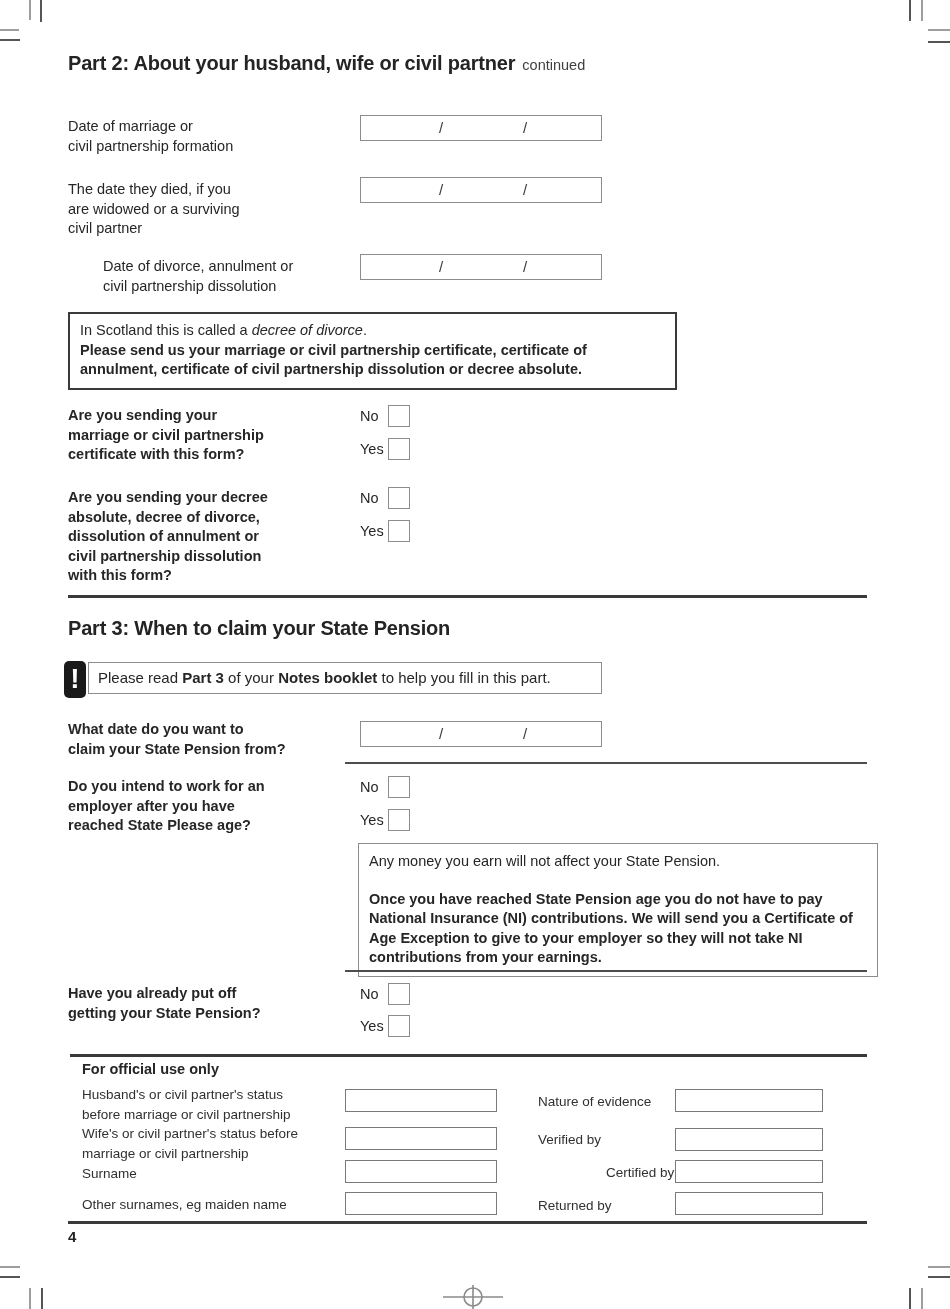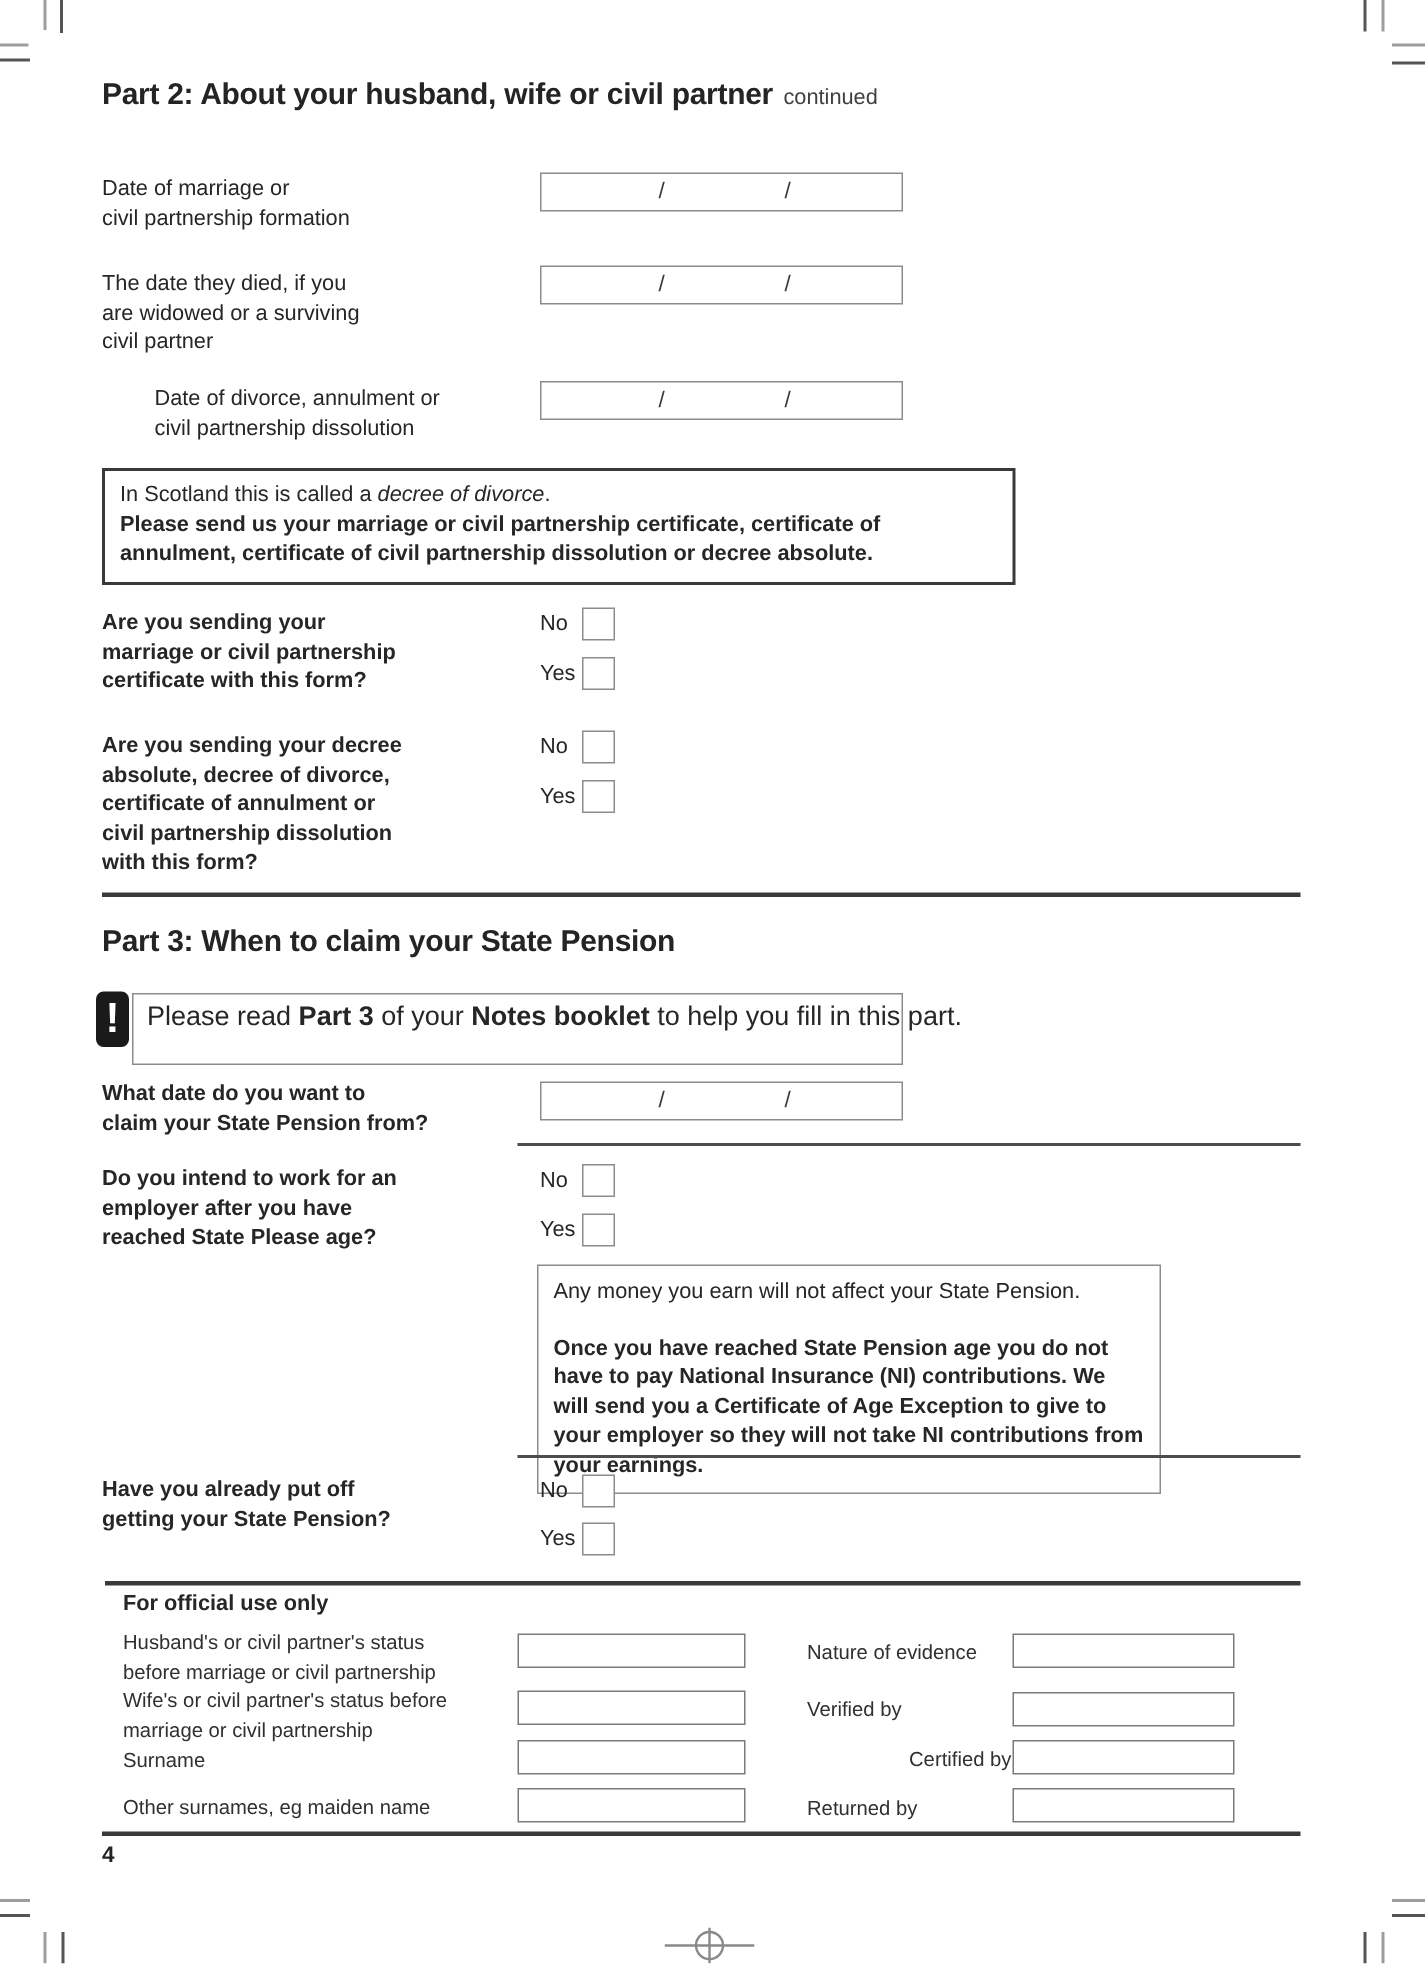--- a/index.html
+++ b/index.html
@@ -139,7 +139,7 @@
 <div class="abs lbl bold" style="left:68px;top:488px;">
   <div>Are you sending your decree</div>
   <div>absolute, decree of divorce,</div>
-  <div>certificate of annulment or</div>
+  <div>dissolution of annulment or</div>
   <div>civil partnership dissolution</div>
   <div>with this form?</div>
 </div>

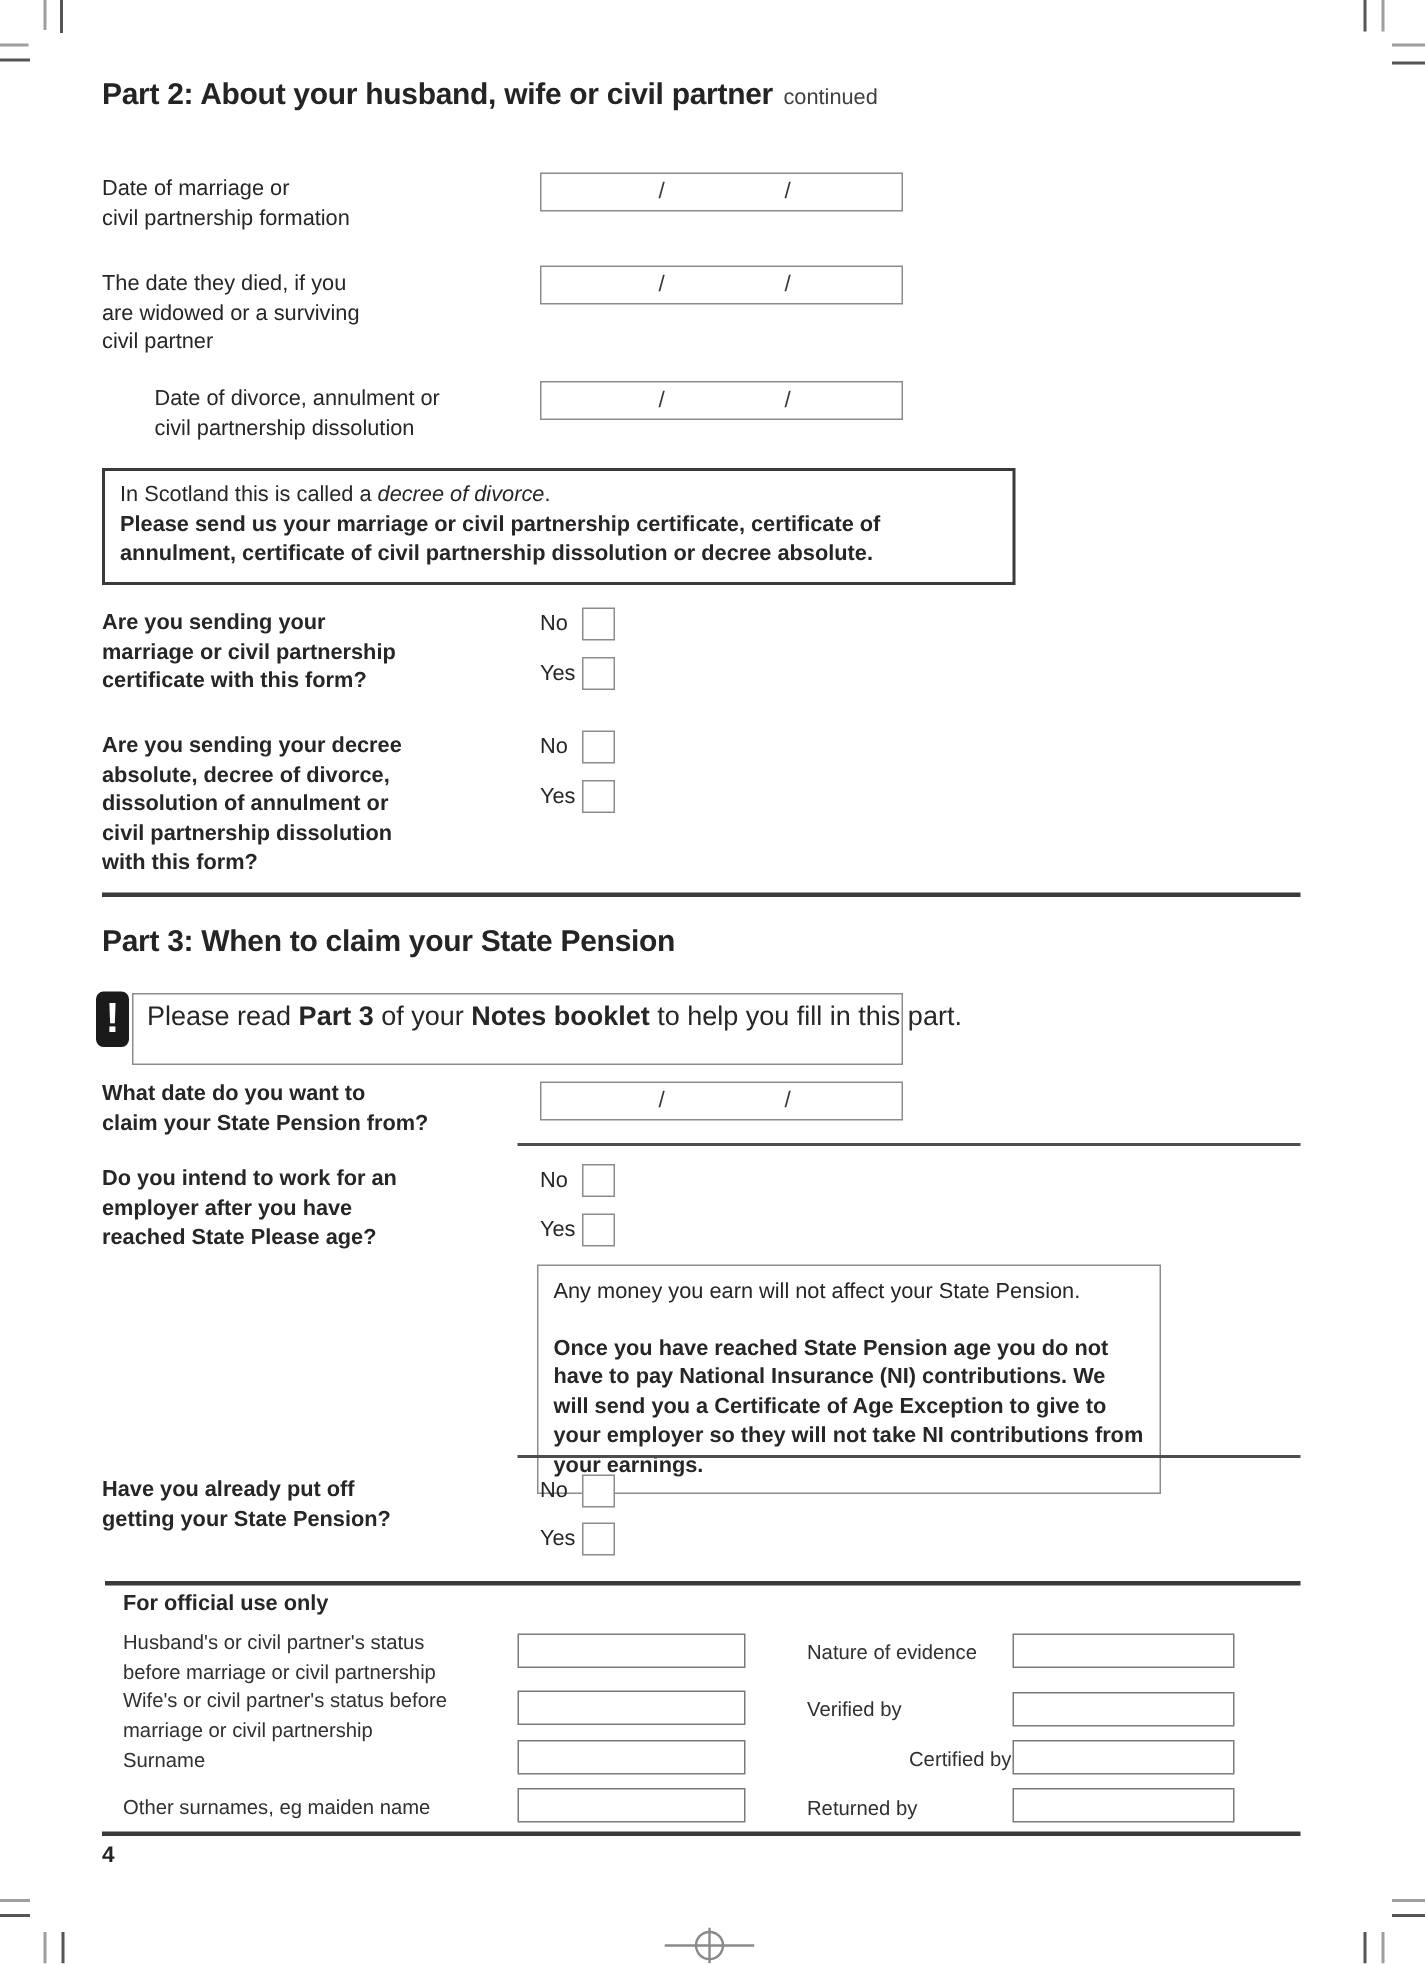--- a/index.html
+++ b/index.html
@@ -27,8 +27,8 @@
     padding:7px 10px 8px 10px;font-size:14.5px;line-height:19.5px;background:#fff;
   }
   .notebox{
-    width:514px;height:48px;box-sizing:border-box;border:1.5px solid #8c8c8c;
-    font-size:18px;line-height:29px;padding-left:9px;background:#fff;white-space:nowrap;
+    width:514px;height:32px;box-sizing:border-box;border:1.5px solid #8c8c8c;
+    font-size:15px;line-height:29px;padding-left:9px;background:#fff;white-space:nowrap;
   }
   .bang{
     width:22px;height:37px;background:#1a1a1a;border-radius:5px;

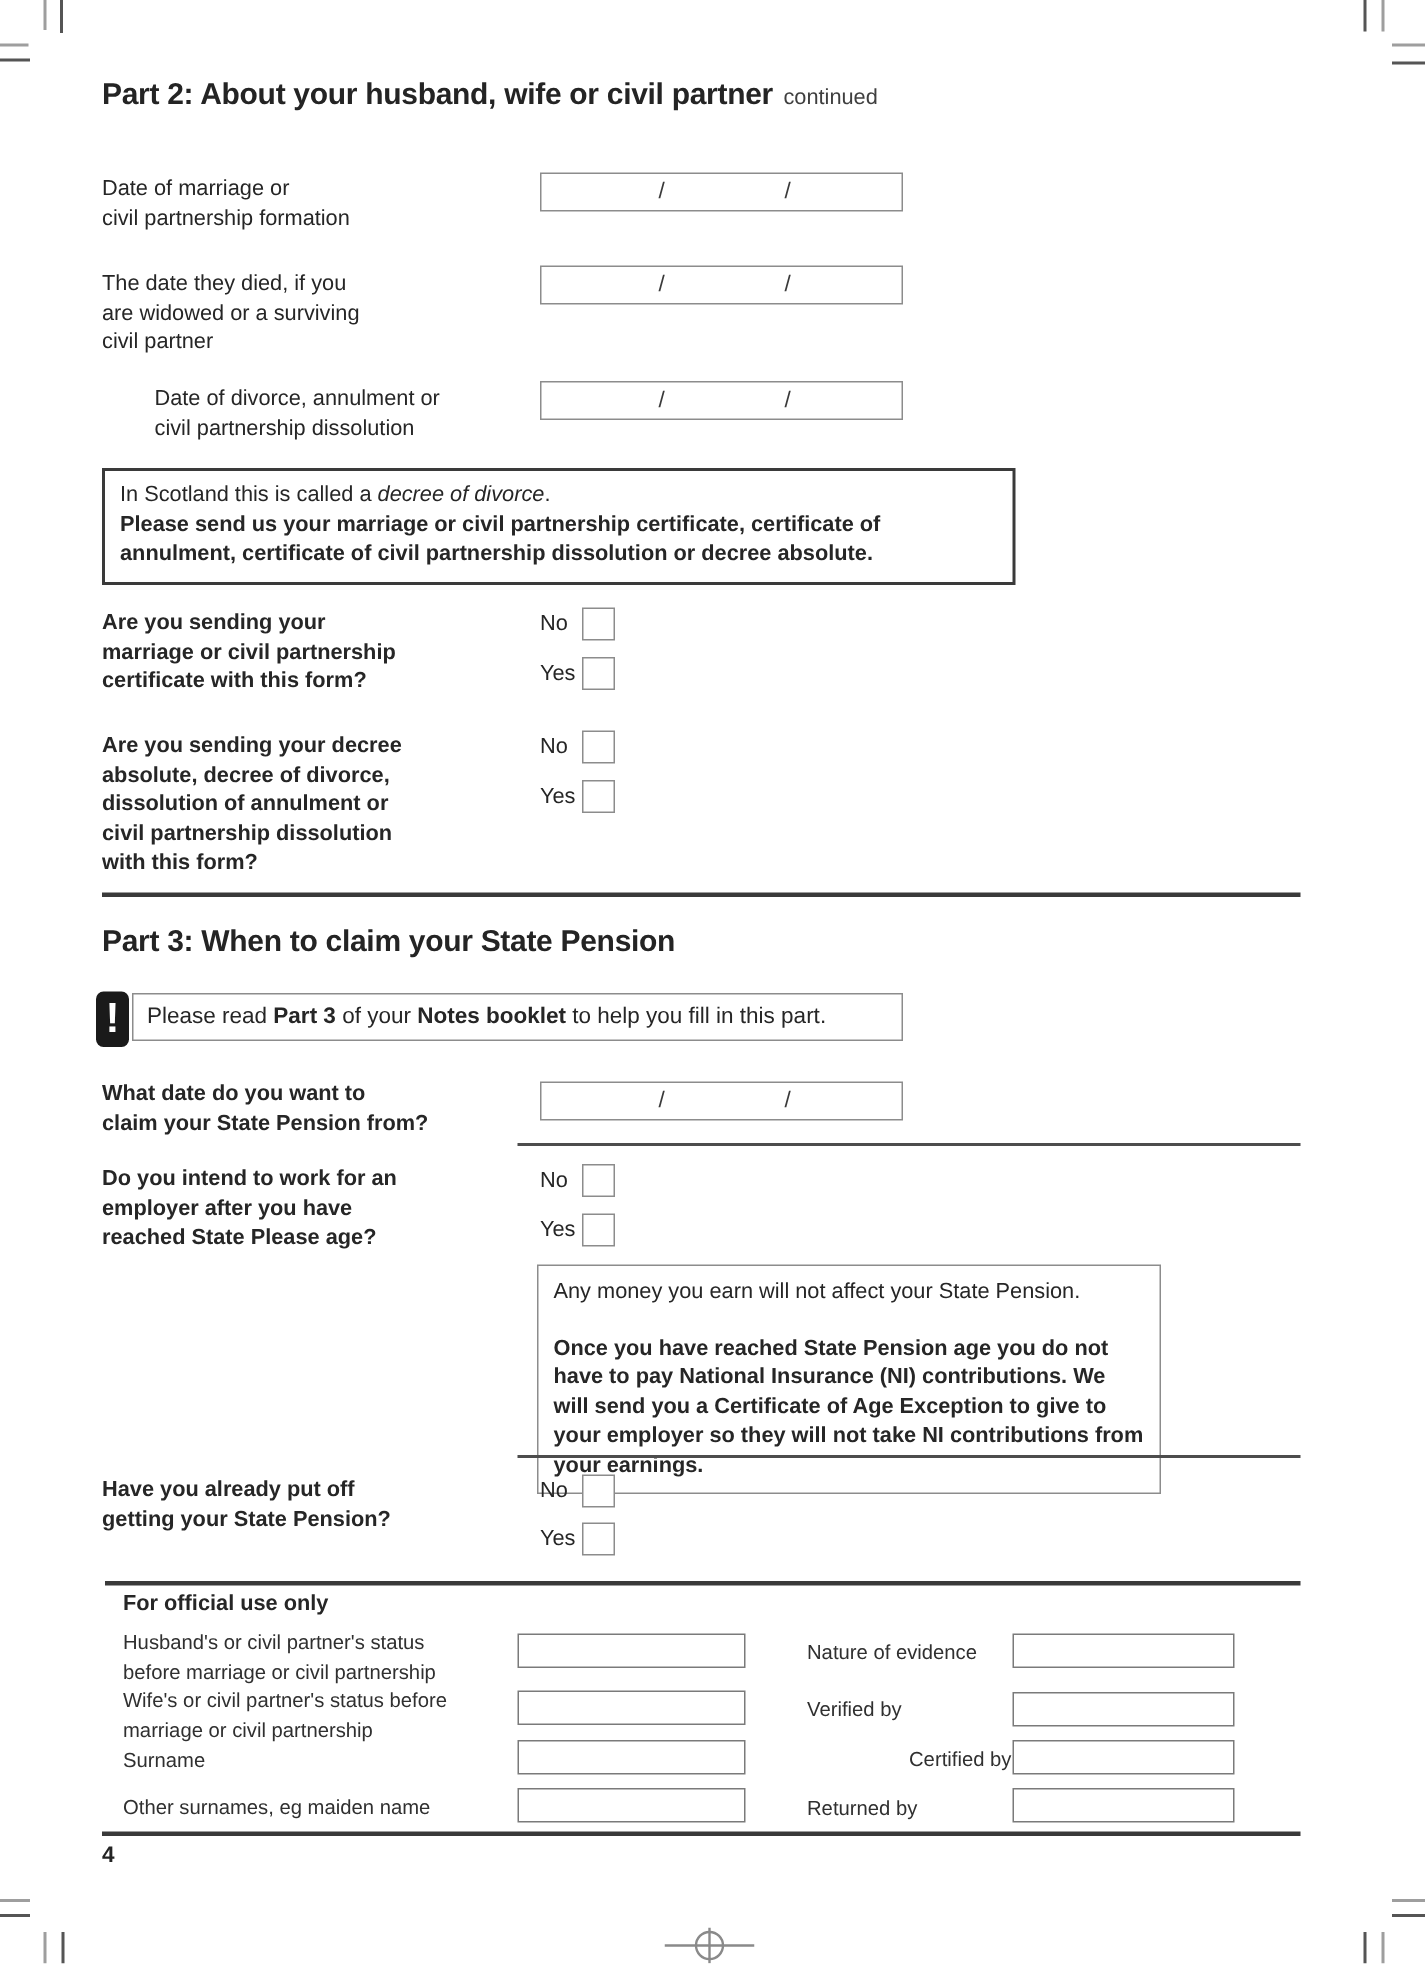--- a/index.html
+++ b/index.html
@@ -35,7 +35,7 @@
     color:#fff;font-weight:bold;font-size:28px;text-align:center;line-height:36px;
   }
   .infobox{
-    width:416px;box-sizing:border-box;border:1.5px solid #8c8c8c;
+    width:520px;box-sizing:border-box;border:1.5px solid #8c8c8c;
     padding:8px 10px;font-size:14.5px;line-height:19.5px;background:#fff;
   }
   .infobox .b2{margin-top:18px;font-weight:bold;}

